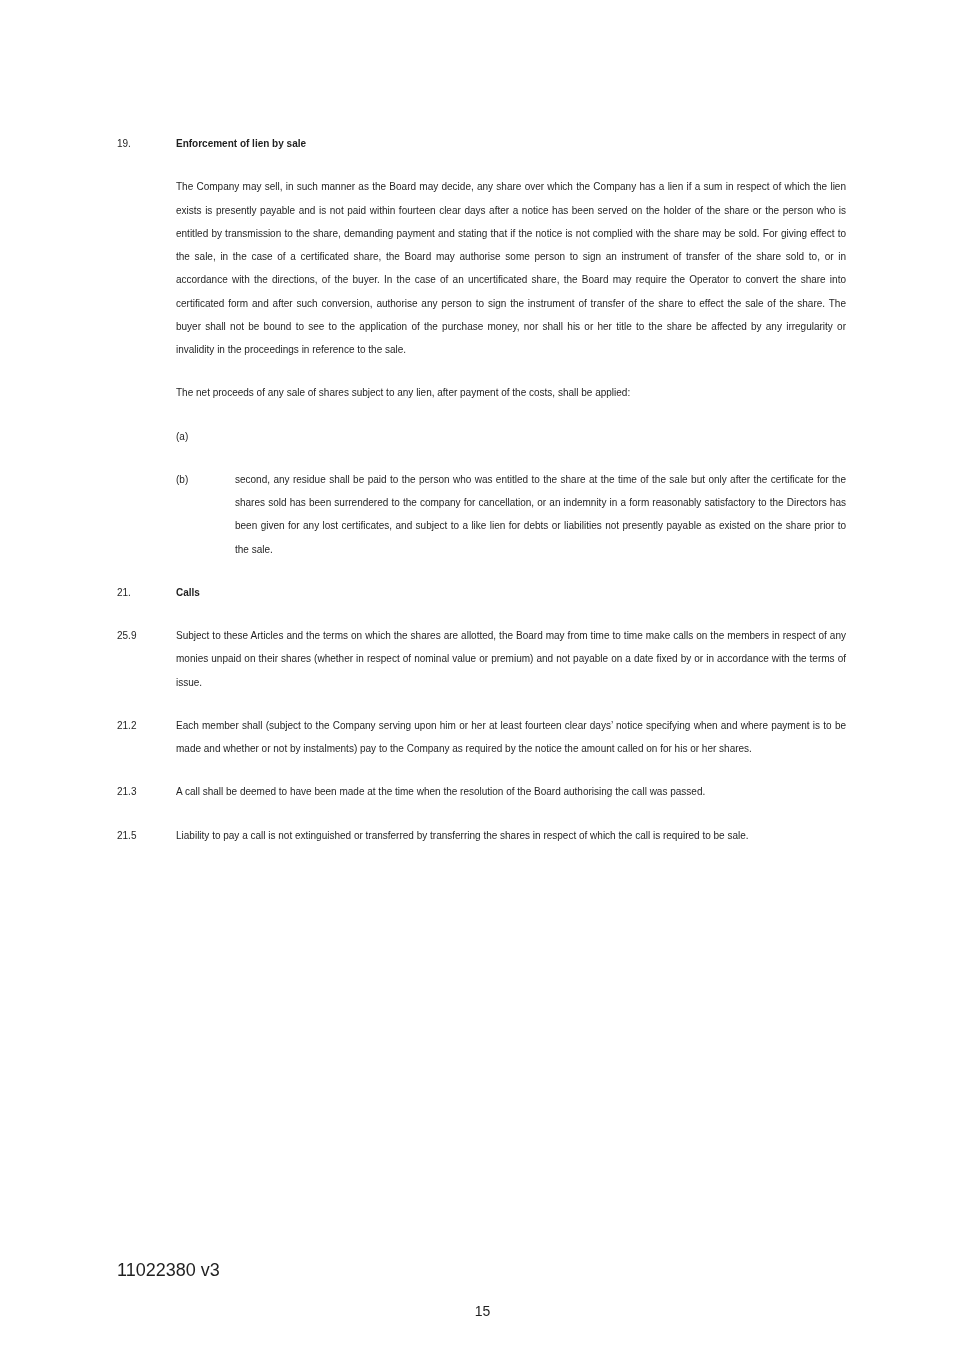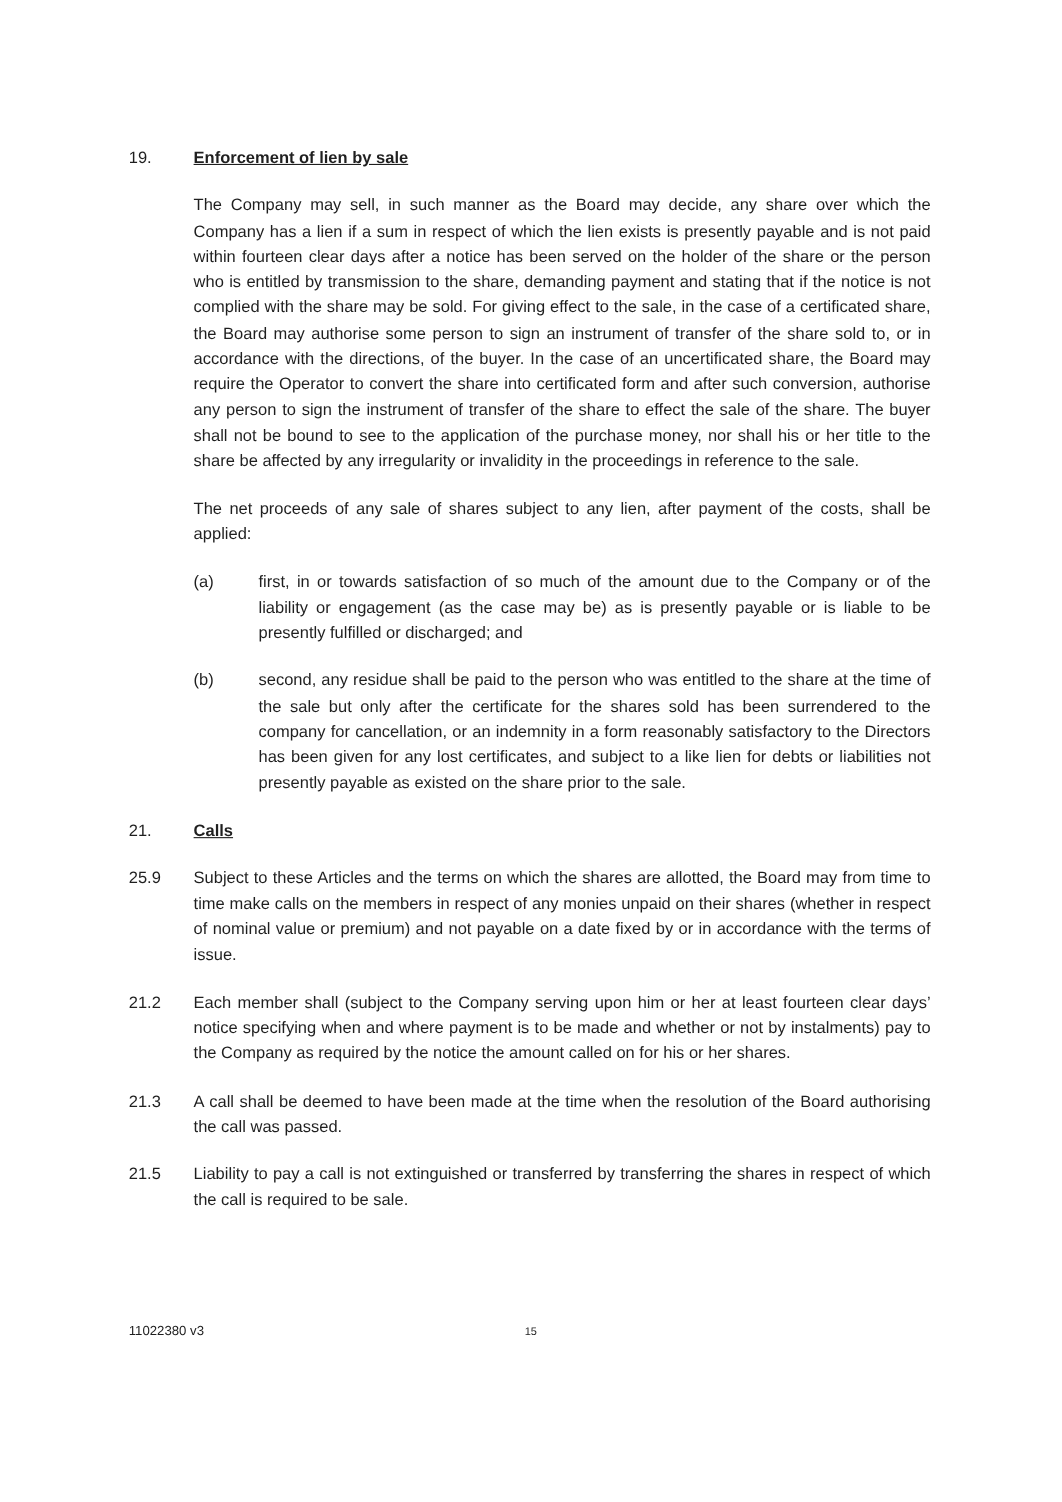--- a/index.html
+++ b/index.html
@@ -26,7 +26,7 @@
     display: grid;
     grid-template-columns: 59px 1fr;
     margin: 0 0 20px 0;
-    font-size: 15px;
+    font-size: 10px;
     line-height: 23.25px;
   }
   .row.sub {

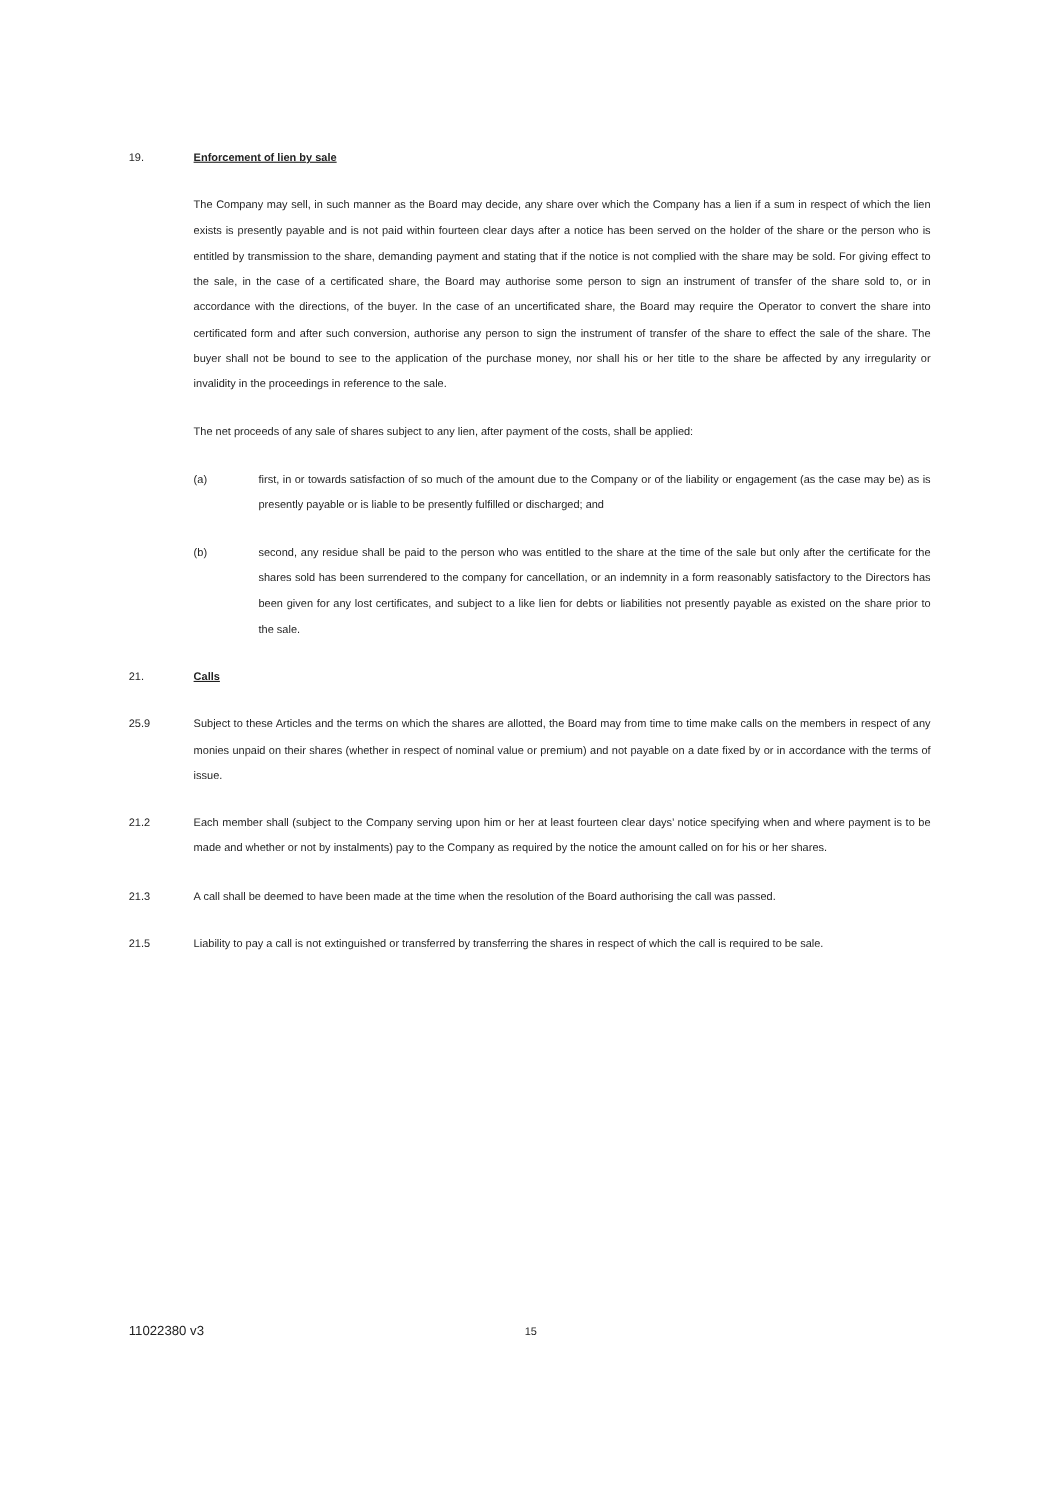--- a/index.html
+++ b/index.html
@@ -37,7 +37,6 @@
   }
   .heading {
     font-weight: bold;
-    text-decoration: underline;
   }
   p.body {
     margin: 0;

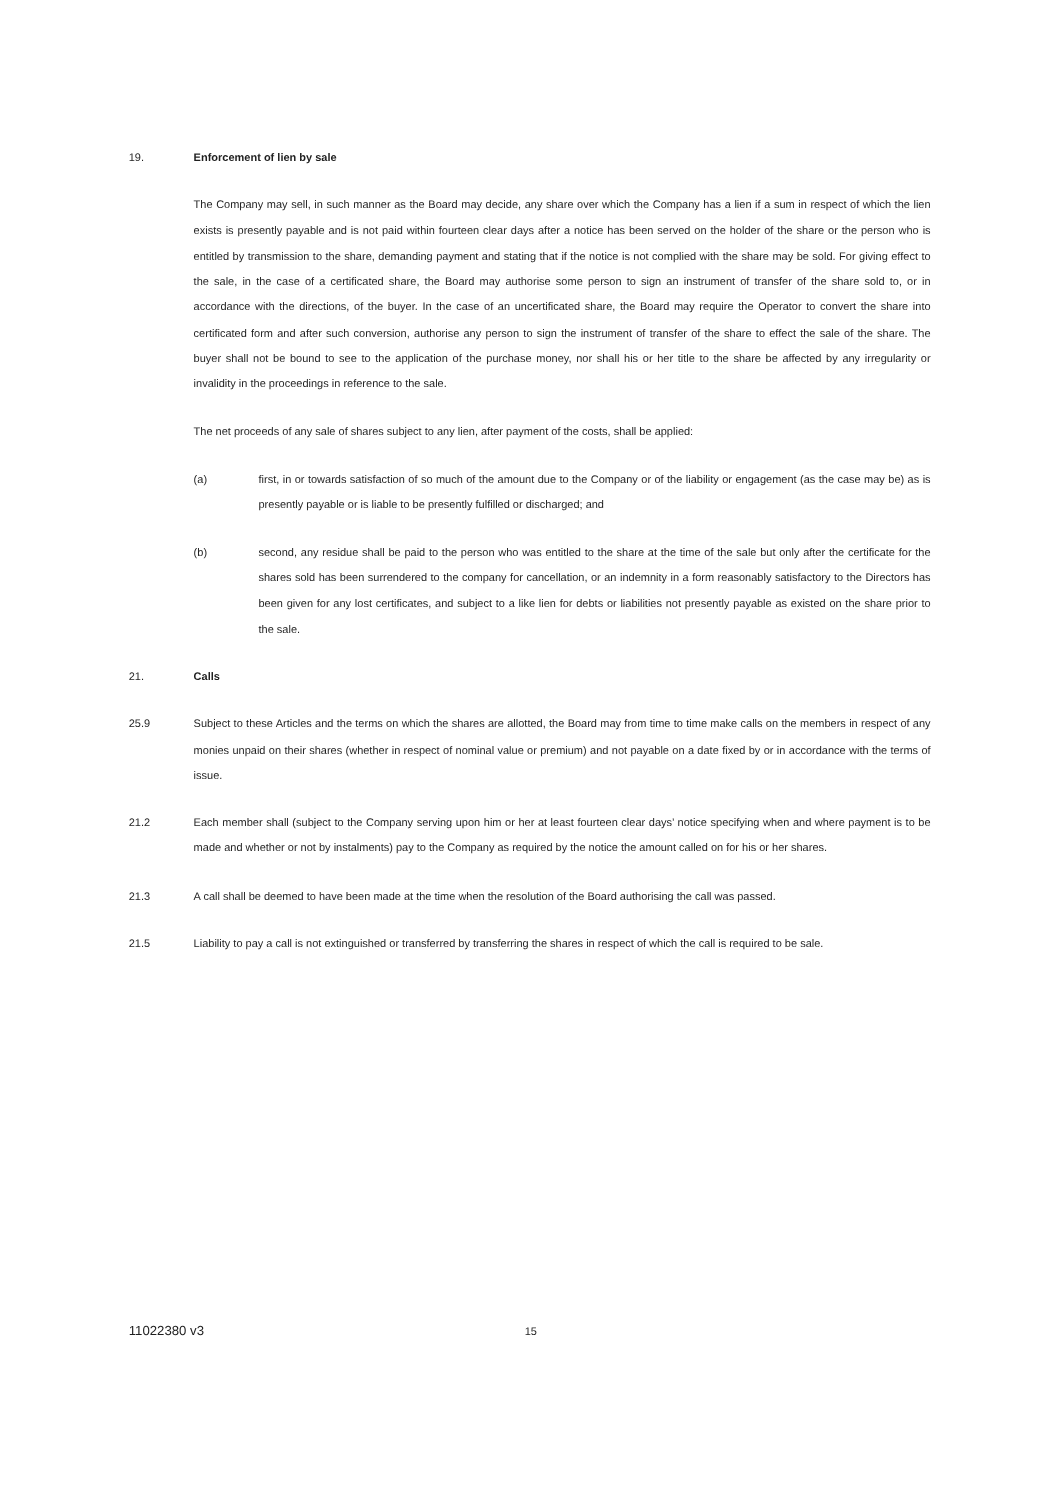--- a/index.html
+++ b/index.html
@@ -81,7 +81,6 @@
     <div class="row sub">
       <span class="num"></span>
       <span class="num">(a)</span>
-      <p class="body">first, in or towards satisfaction of so much of the amount due to the Company or of the liability or engagement (as the case may be) as is presently payable or is liable to be presently fulfilled or discharged; and</p>
     </div>
     <div class="row sub">
       <span class="num"></span>

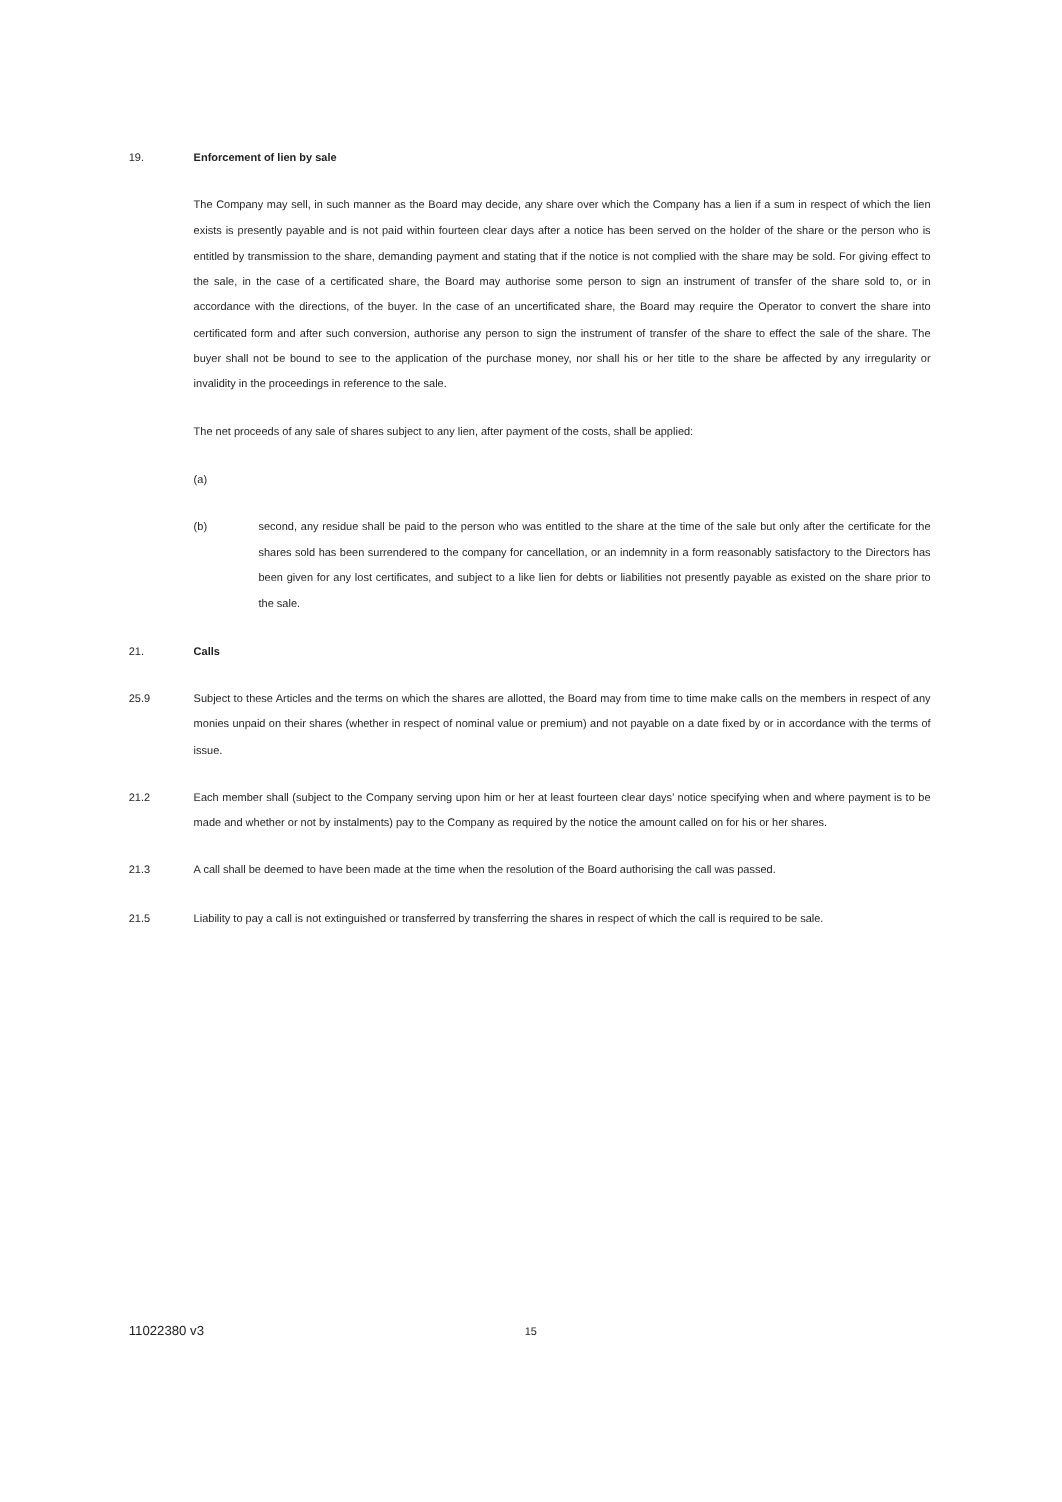--- a/index.html
+++ b/index.html
@@ -53,9 +53,9 @@
   }
   .doc-id {
     position: absolute;
-    top: 1203px;
+    top: 1263px;
     left: 117px;
-    font-size: 12px;
+    font-size: 18px;
     line-height: 15px;
   }
 </style>

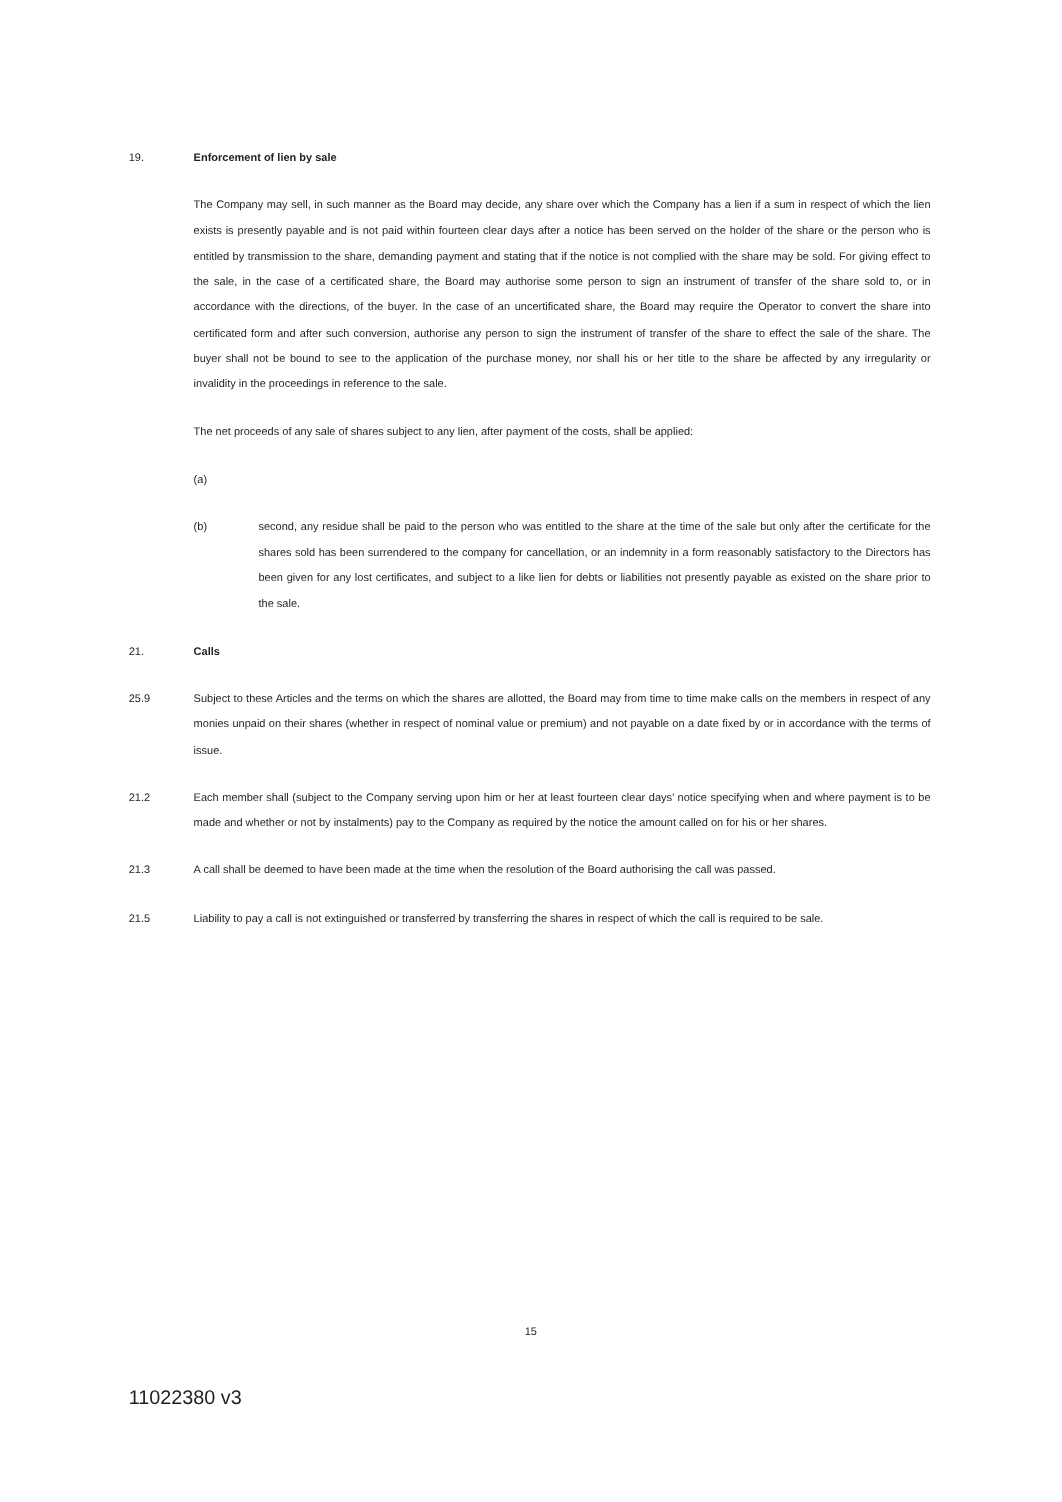--- a/index.html
+++ b/index.html
@@ -44,11 +44,11 @@
   }
   .page-number {
     position: absolute;
-    top: 1204px;
+    top: 1303px;
     left: 0;
     right: 0;
     text-align: center;
-    font-size: 10px;
+    font-size: 14px;
     line-height: 16px;
   }
   .doc-id {

